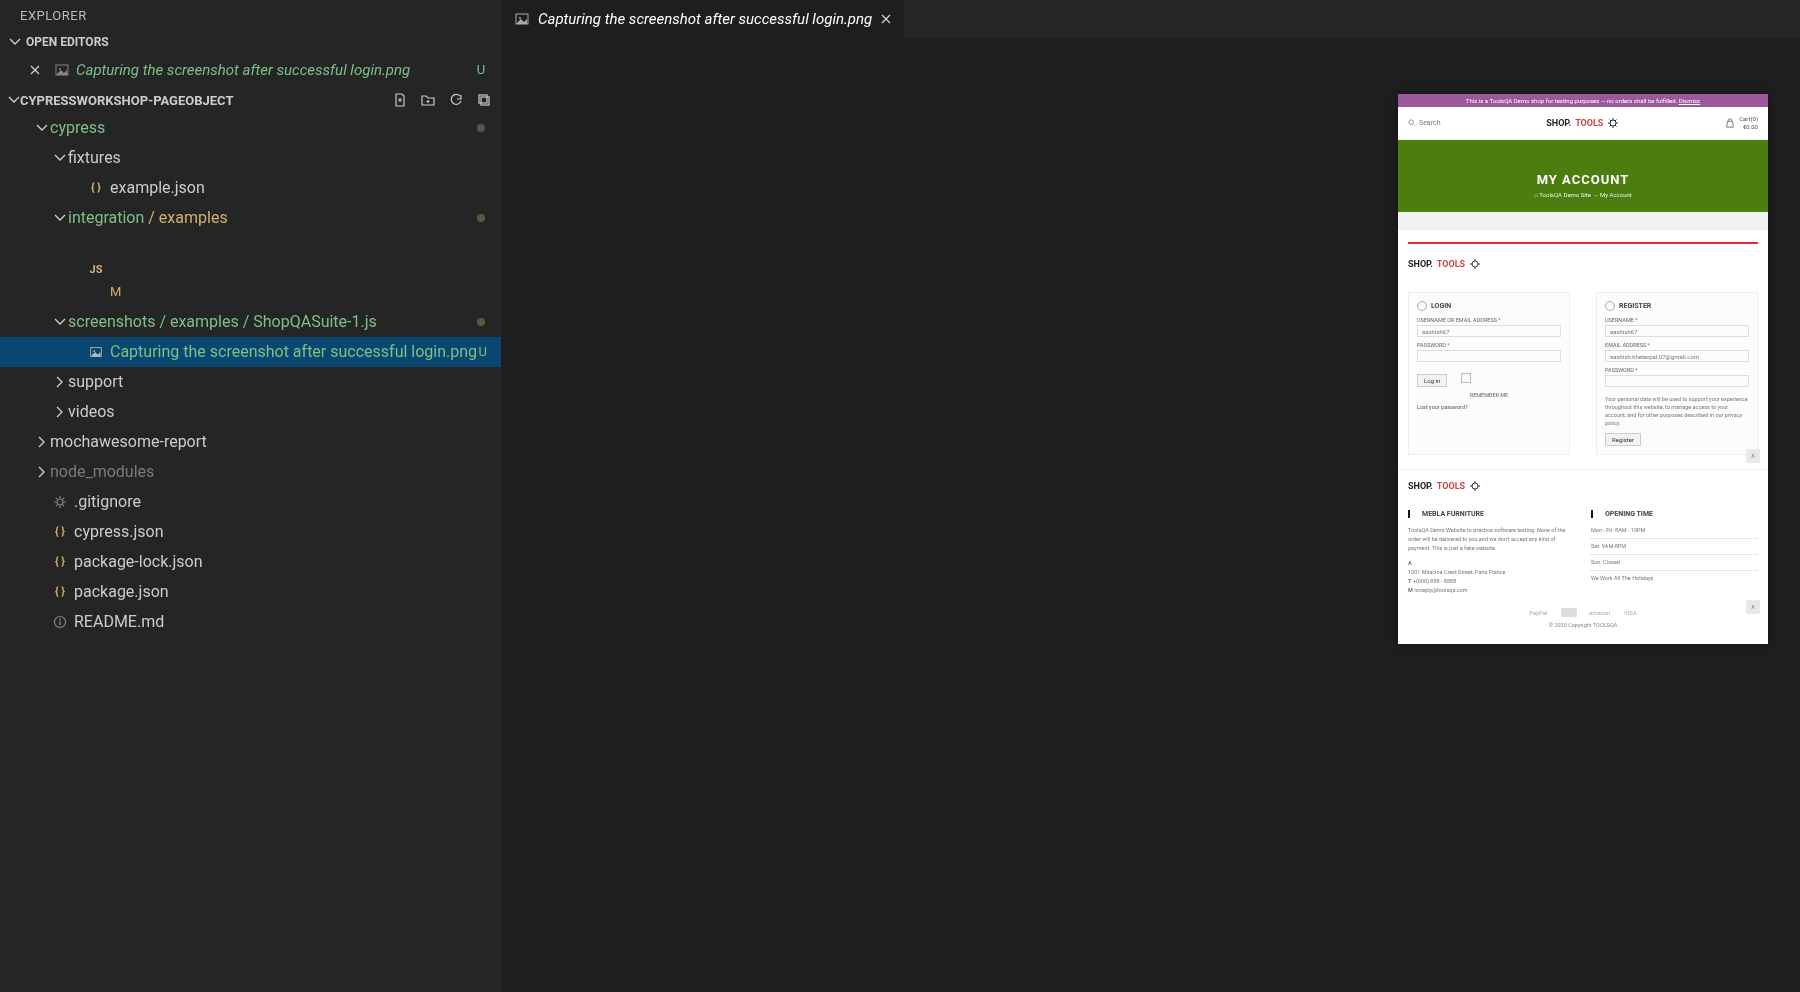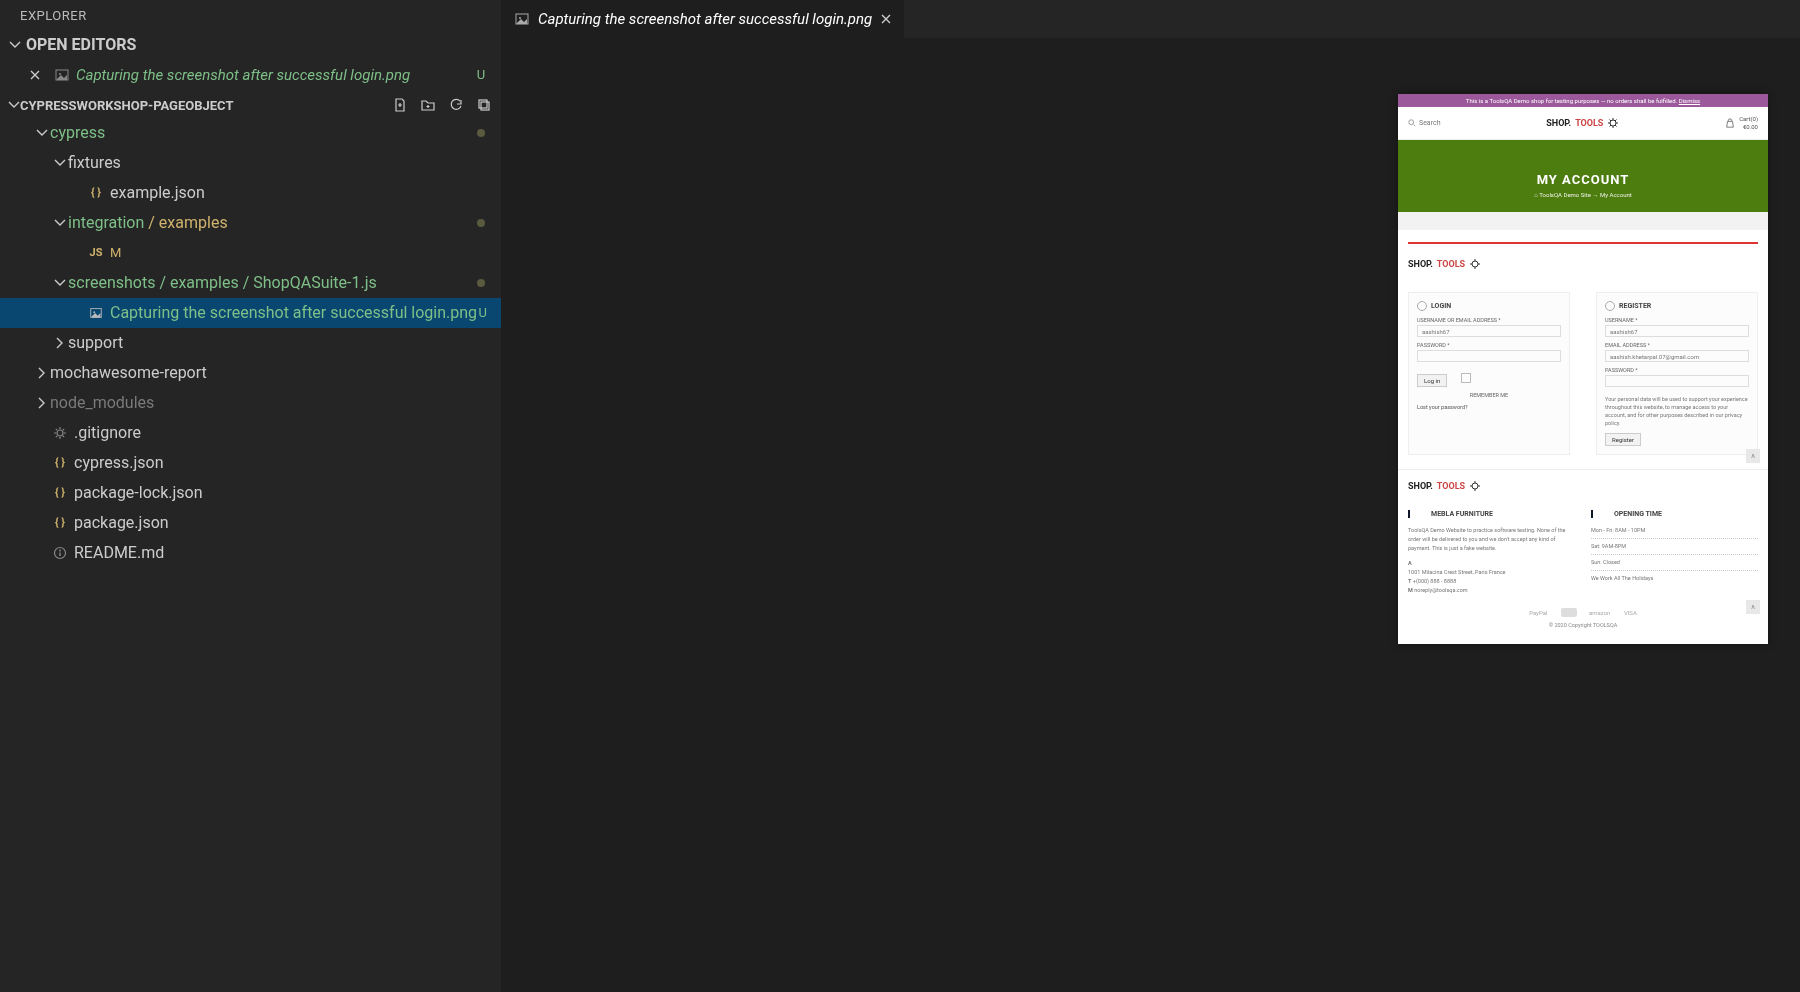--- a/index.html
+++ b/index.html
@@ -29,7 +29,7 @@
     display: flex;
     align-items: center;
     padding: 4px 8px;
-    font-size: 16px;
+    font-size: 12px;
     font-weight: bold;
     color: #ccc;
     cursor: pointer;

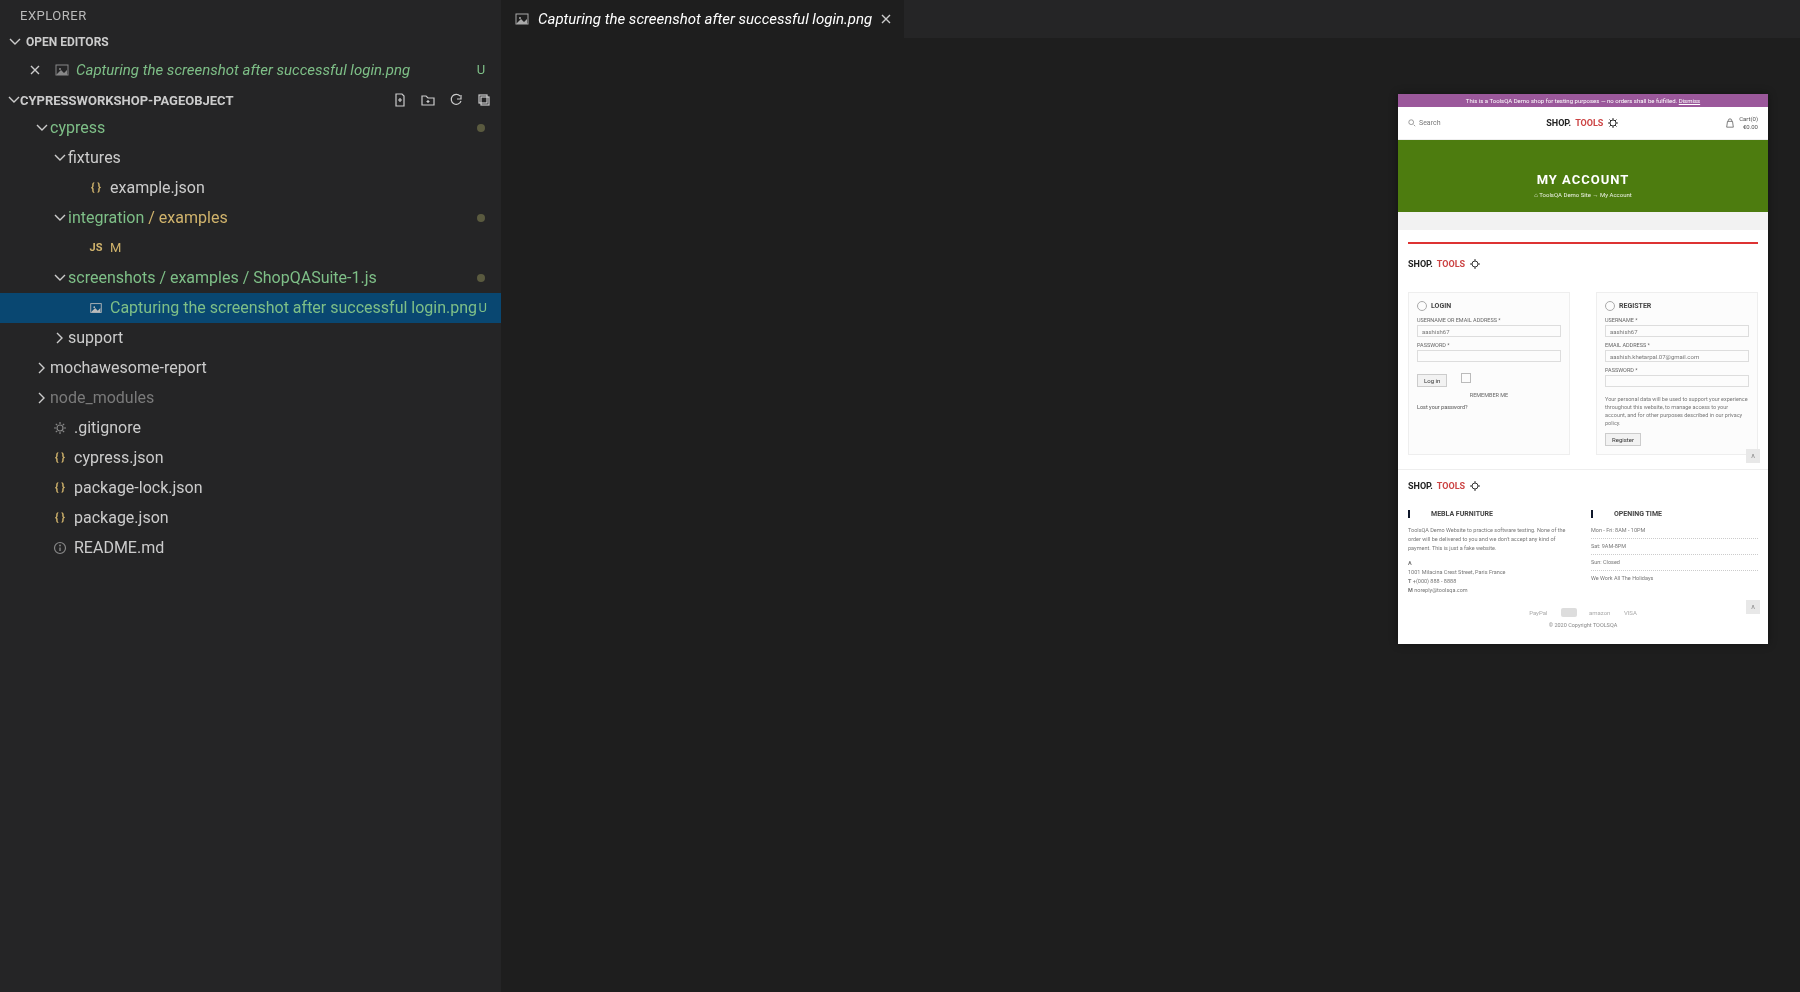--- a/index.html
+++ b/index.html
@@ -74,7 +74,7 @@
   .tree-row.selected { background:#094771; }
   .tree-row.selected .label,.tree-row.selected .status { color:#fff; }
   .green { color:#7ebf87 !important; }
-  .yellow { color:#d0b36c !important; }
+  .yellow { color:#d0b36c !important;margin-top:44px; }
   .muted { color:#7a7a7a !important; }
   .nocolor { color:#ccc !important; }
   .ic-json { color:#d0b36c; font-weight:bold; font-size:11px;}

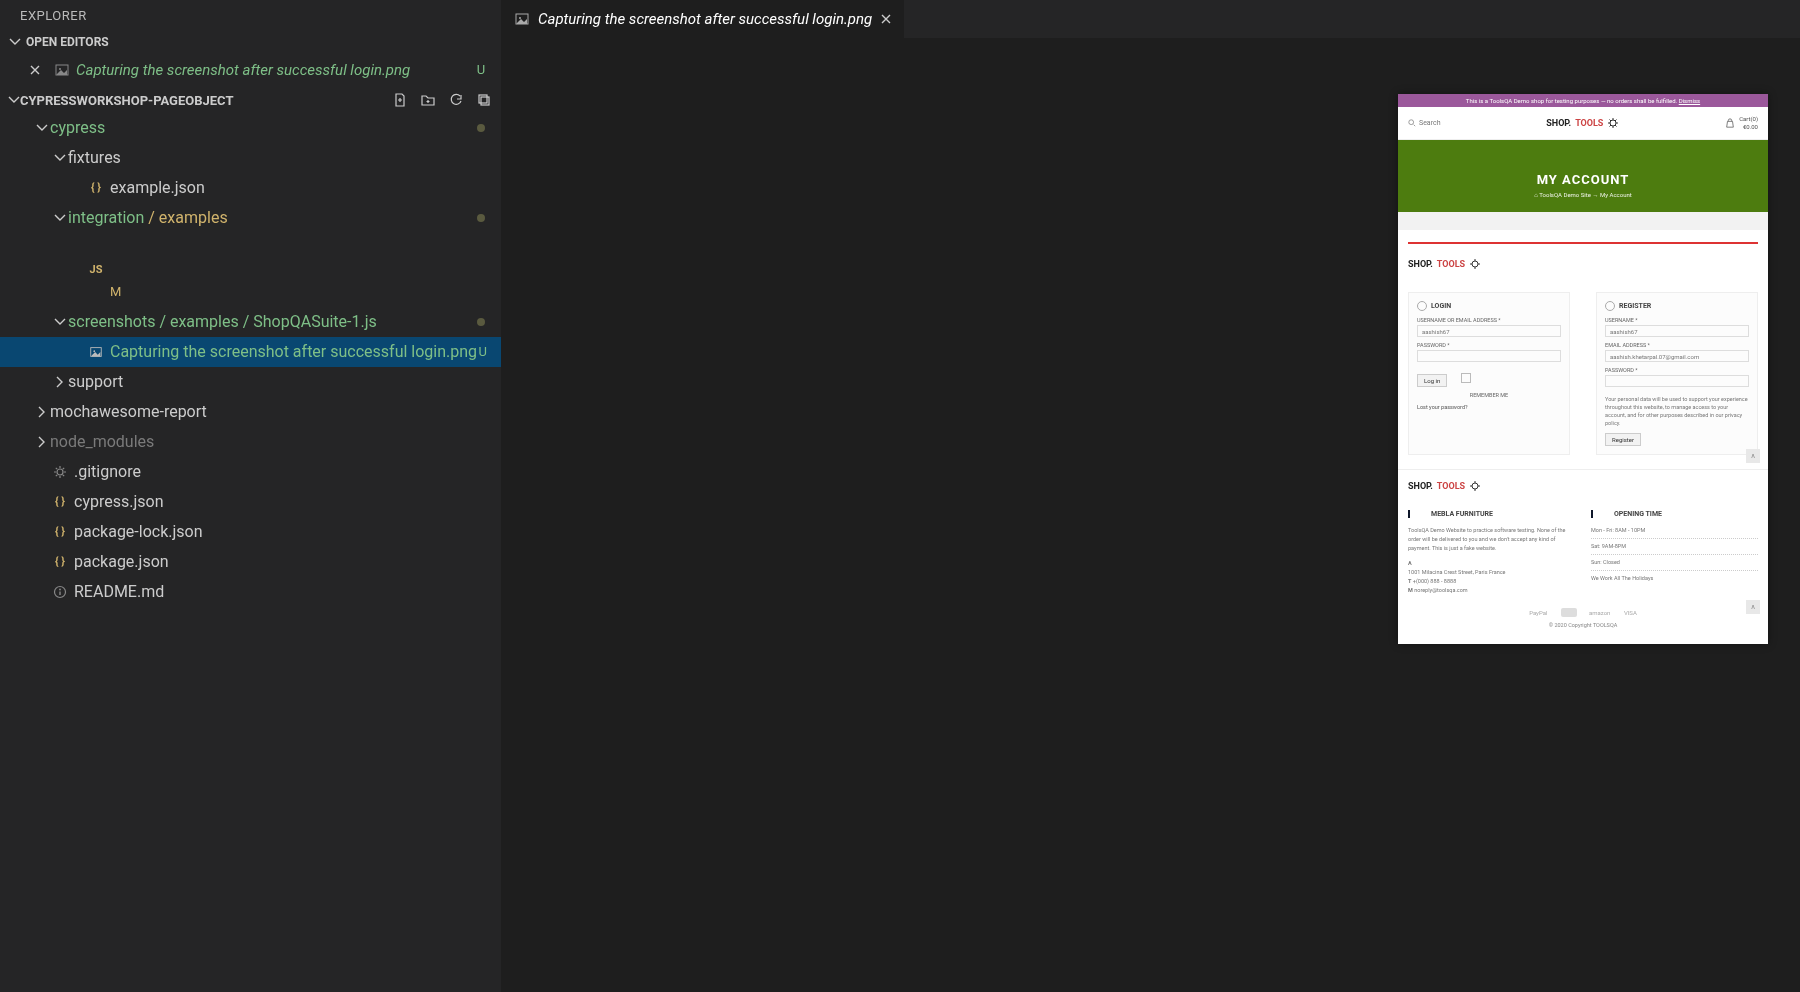--- a/index.html
+++ b/index.html
@@ -302,6 +302,15 @@
         <span class="label"><span class="nocolor">support</span></span>
       </div>
       <div class="tree-row">
+        <span class="indent" style="width:42px"></span>
+        <span class="chev">
+          <svg width="12" height="12" viewBox="0 0 12 12">
+            <path d="M3 1 L8 6 L3 11" stroke="#ccc" stroke-width="1.4" fill="none"></path>
+          </svg>
+        </span>
+        <span class="label"><span class="nocolor">videos</span></span>
+      </div>
+      <div class="tree-row">
         <span class="indent" style="width:24px"></span>
         <span class="chev">
           <svg width="12" height="12" viewBox="0 0 12 12">

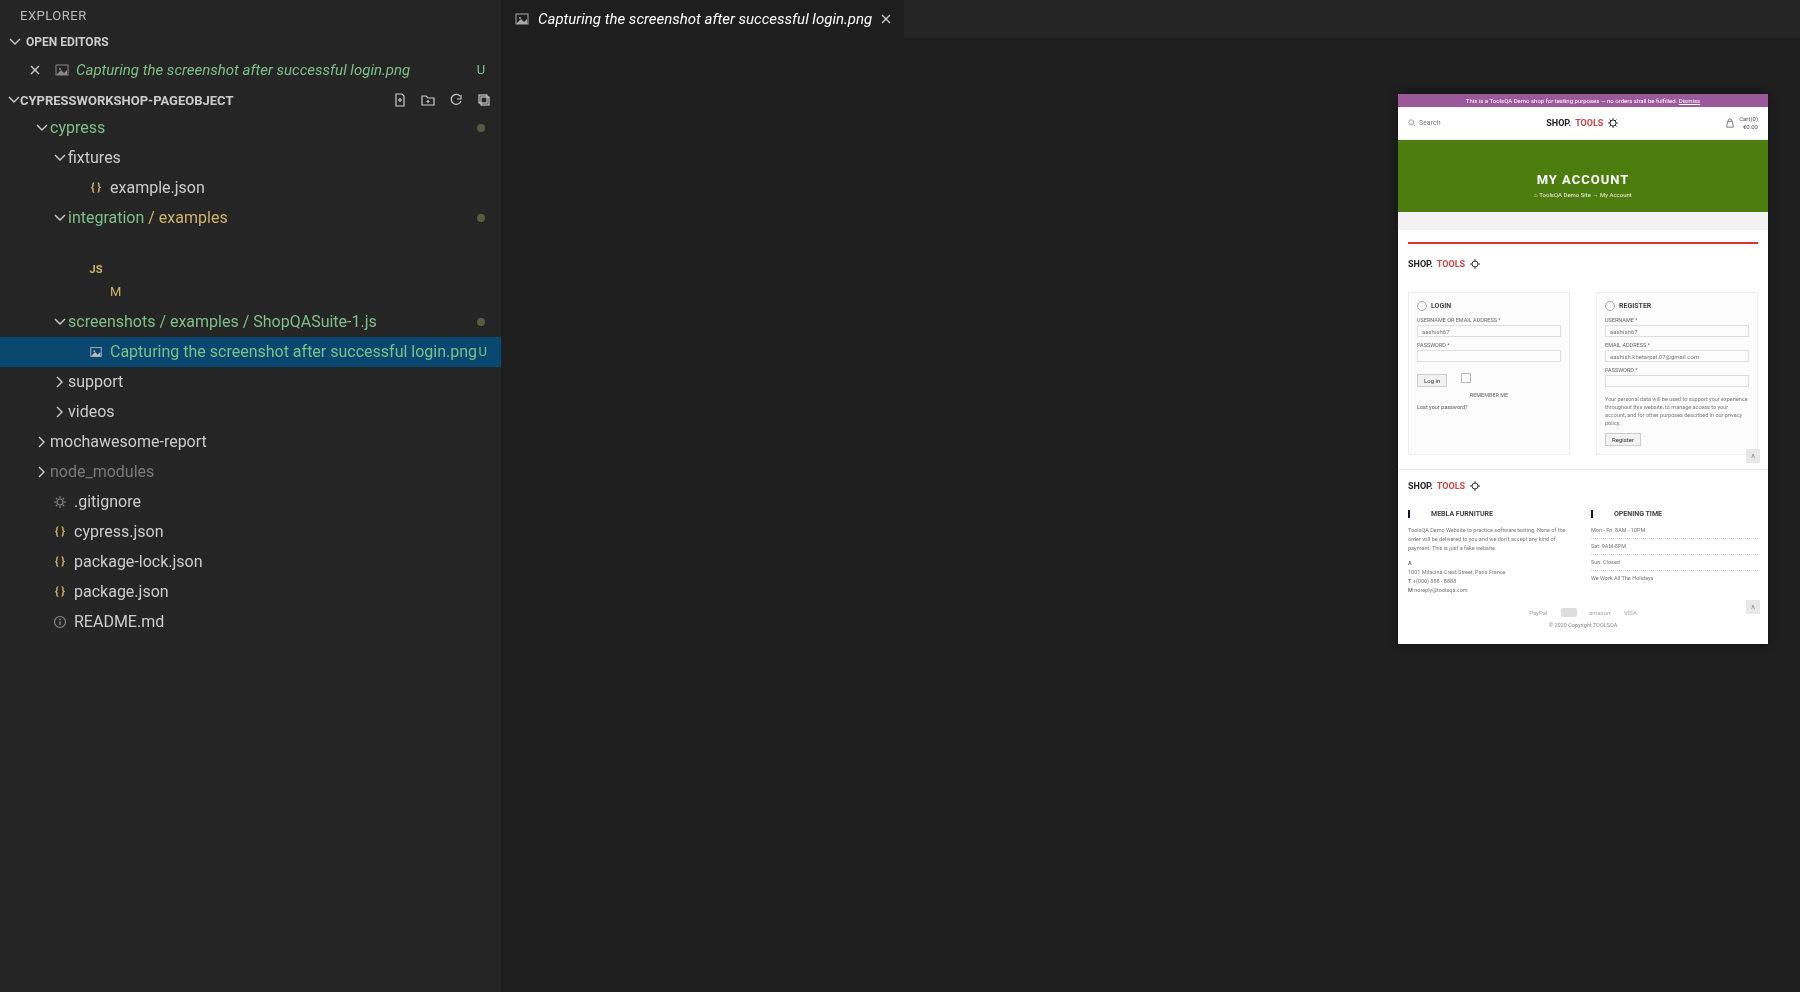--- a/index.html
+++ b/index.html
@@ -148,7 +148,7 @@
   .ss-footer { position:relative; background:#fff; padding:10px; border-top:1px solid #eee;}
   .ss-footer-cols { display:flex; gap:16px; padding:8px 0;}
   .ss-footer-col { flex:1;}
-  .ss-footer-col h4 { font-size:7px; font-weight:bold; color:#444; border-left:2px solid #0f172a; padding-left:21px; margin-bottom:8px;}
+  .ss-footer-col h4 { font-size:7px; font-weight:bold; color:#444; border-left:2px solid #0f172a; padding-left:12px; margin-bottom:8px;}
   .ss-footer-col p,.ss-footer-col div { font-size:5.5px; color:#777; line-height:9px;}
   .ss-divider { border-top:1px dotted #ccc; margin:3px 0;}
   .ss-pay { text-align:center; padding:6px; font-size:6px; color:#aaa;}

